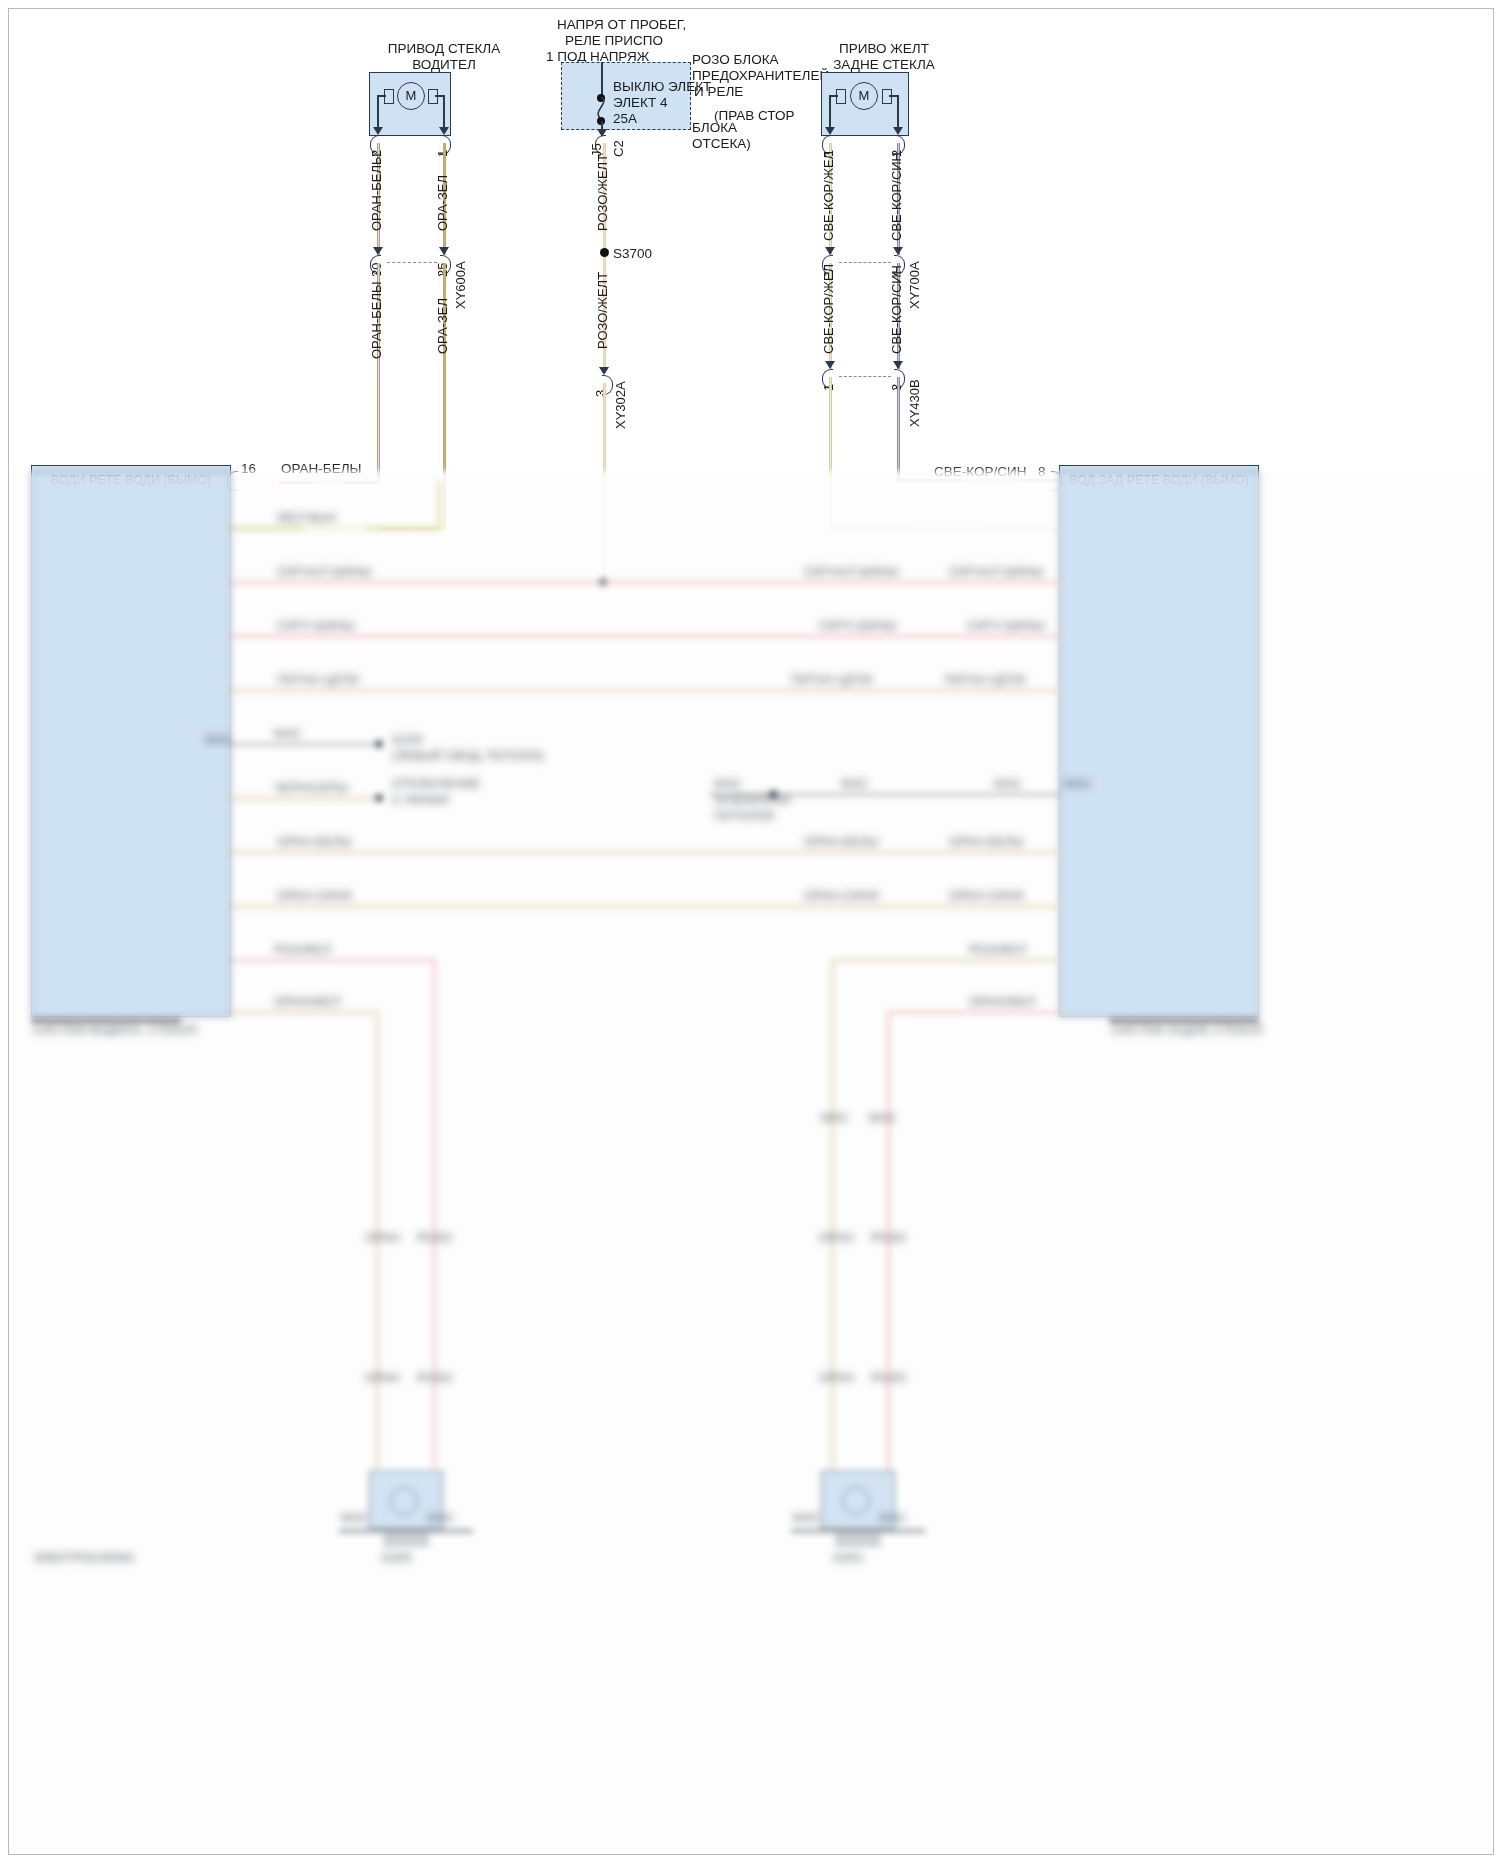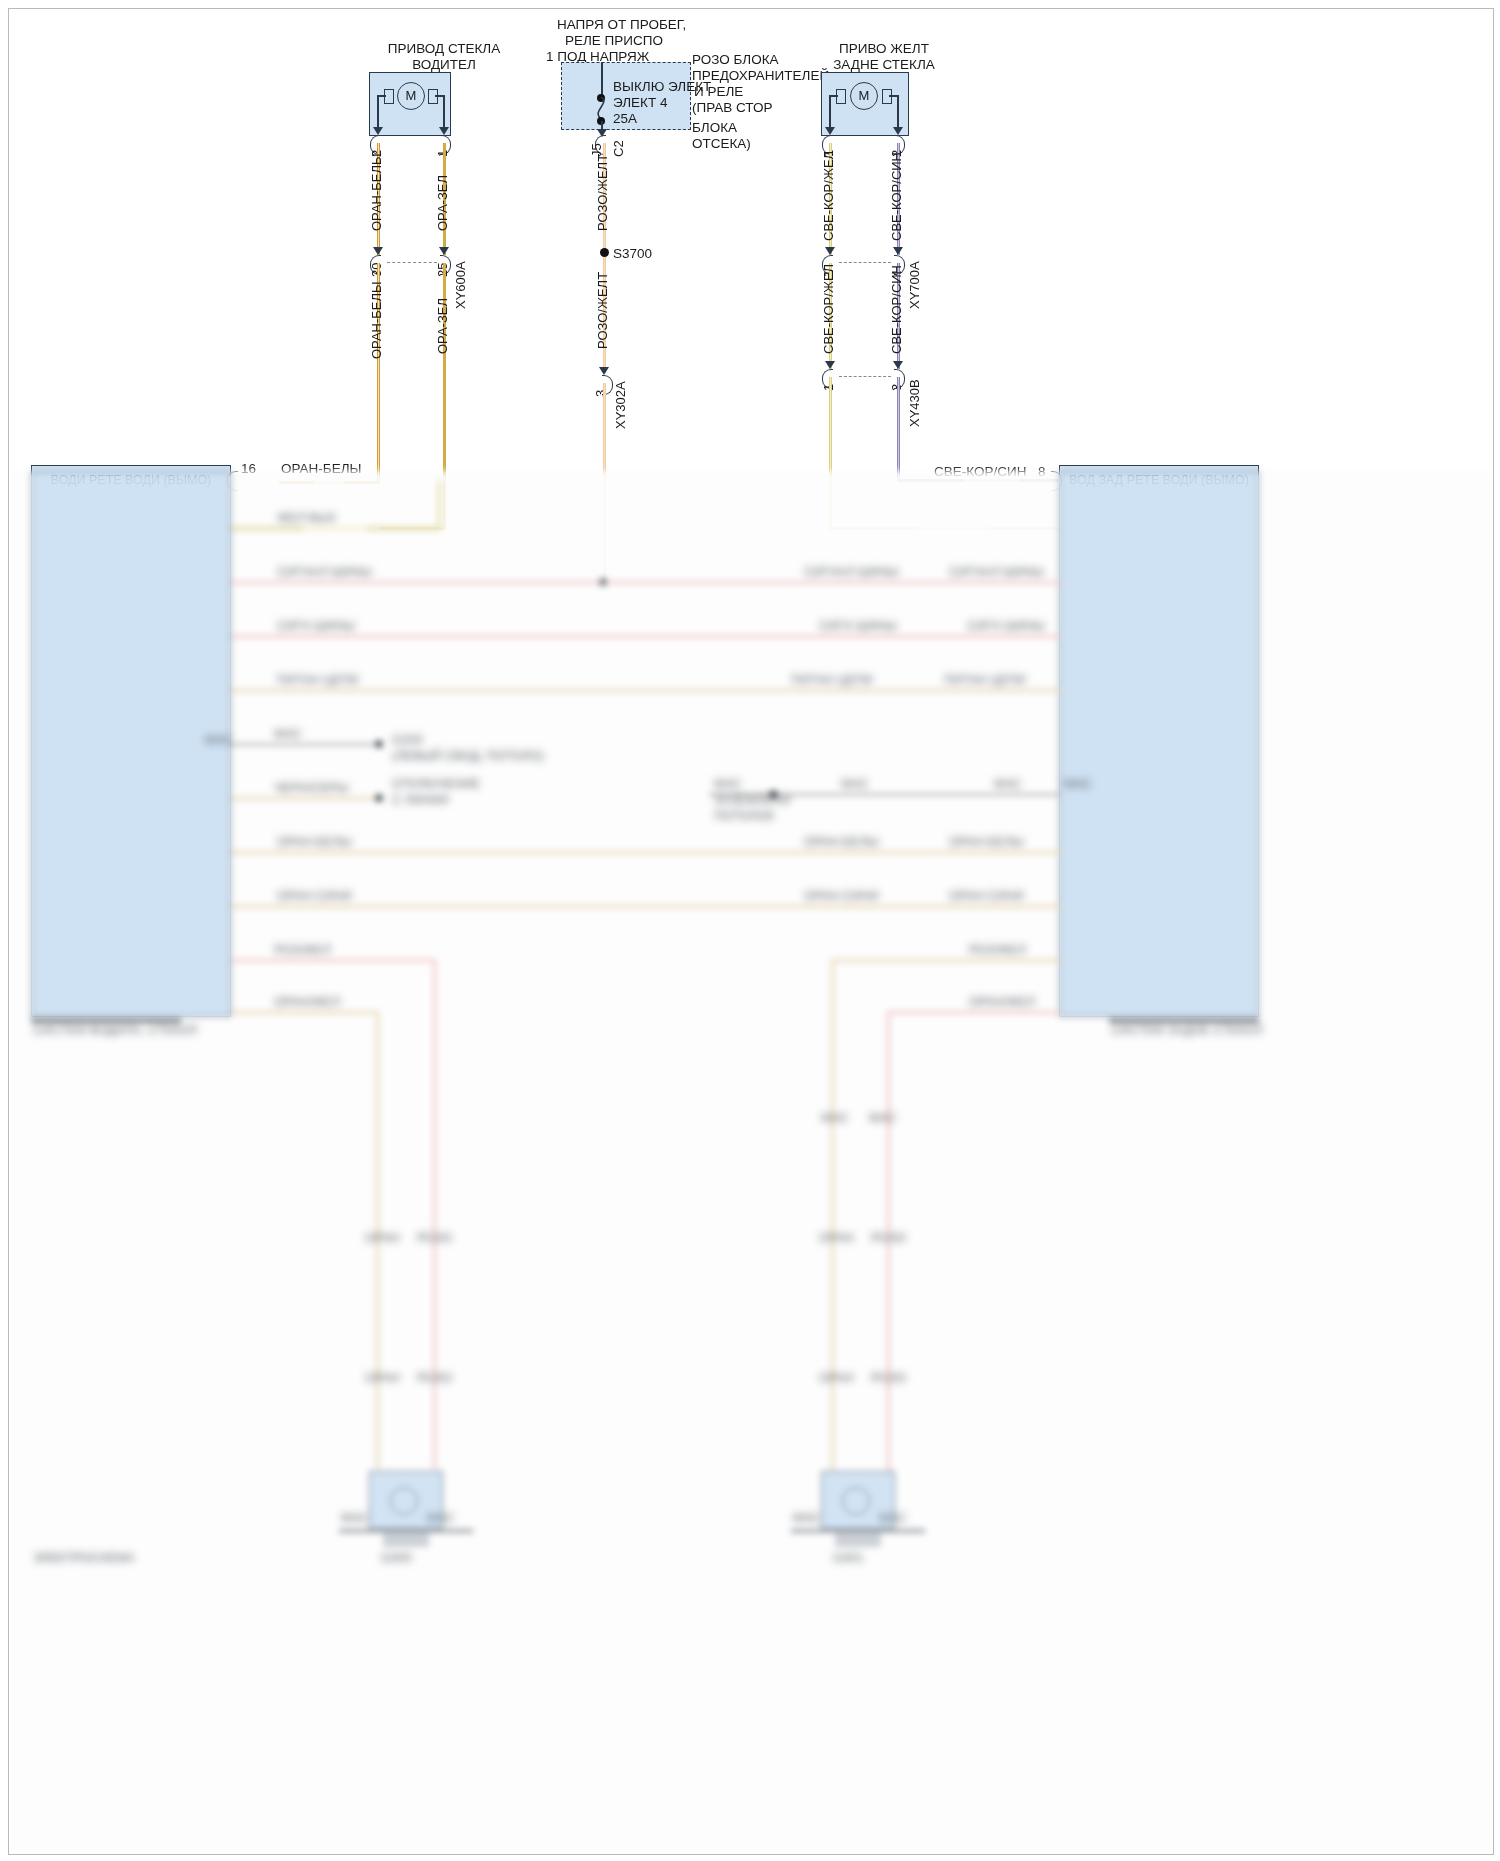--- a/index.html
+++ b/index.html
@@ -152,7 +152,7 @@
   <div class="t" style="left:683px;top:43px;">РОЗО БЛОКА</div>
   <div class="t" style="left:683px;top:59px;">ПРЕДОХРАНИТЕЛЕЙ</div>
   <div class="t" style="left:685px;top:75px;">И РЕЛЕ</div>
-  <div class="t" style="left:683px;top:91px;">(ПРАВ СТОР</div>
+  <div class="t" style="left:683px;top:99px;padding-left:22px;">(ПРАВ СТОР</div>
   <div class="t" style="left:683px;top:111px;">БЛОКА</div>
   <div class="t" style="left:683px;top:127px;">ОТСЕКА)</div>
 

